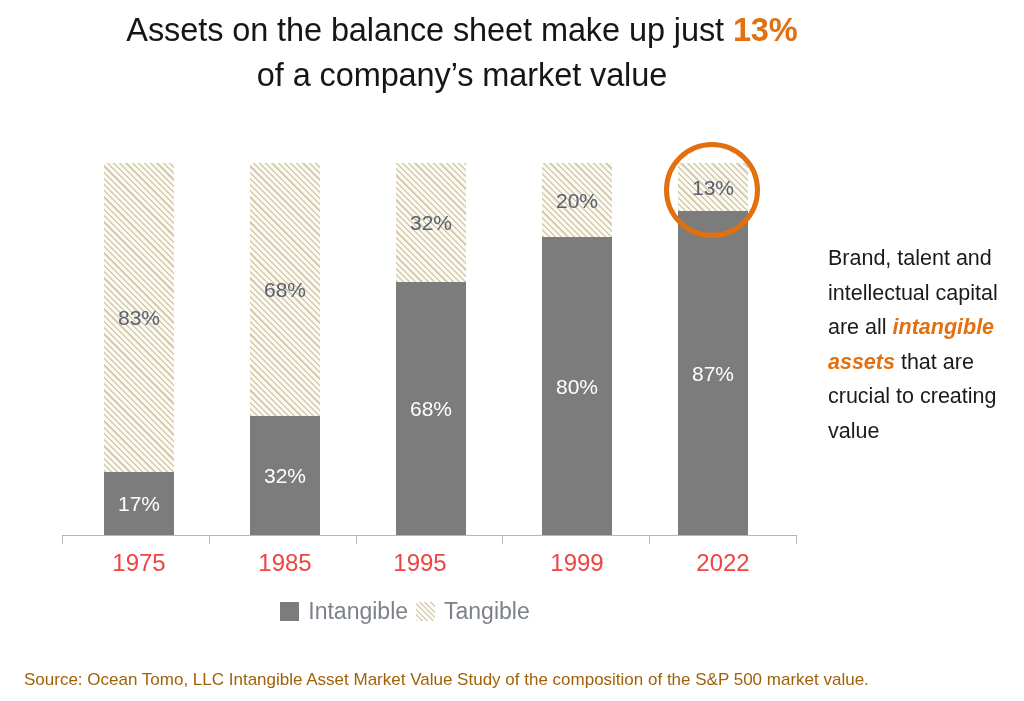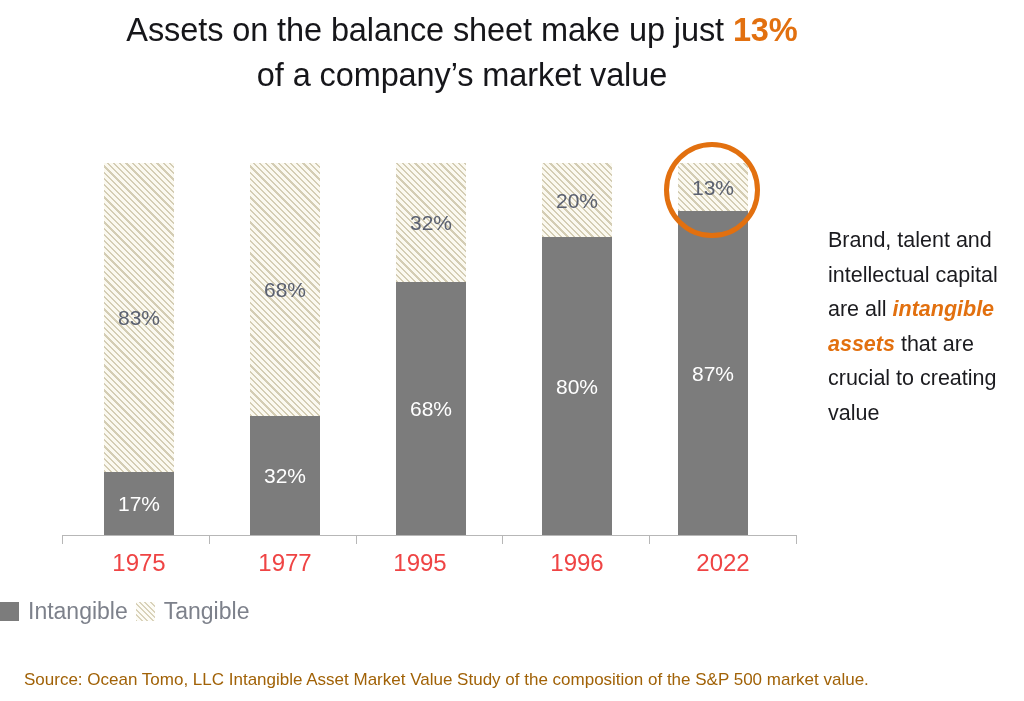--- a/index.html
+++ b/index.html
@@ -158,7 +158,7 @@
   #side-note {
     position: absolute;
     left: 828px;
-    top: 223px;
+    top: 241px;
     width: 190px;
     font-size: 21.5px;
     line-height: 34.5px;

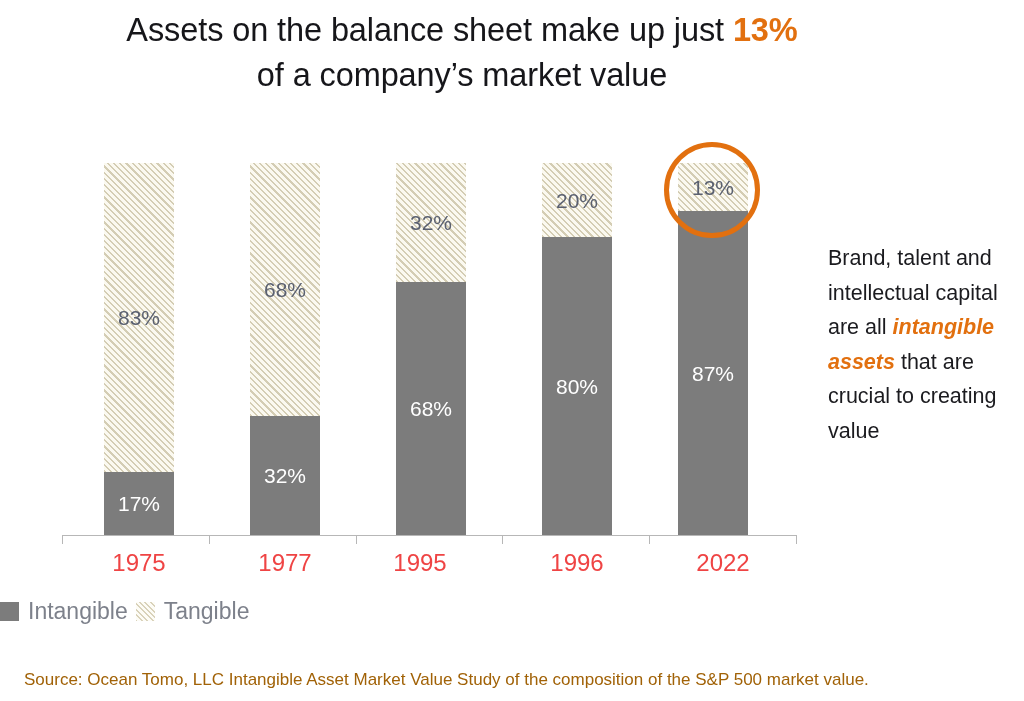--- a/index.html
+++ b/index.html
@@ -261,7 +261,7 @@
     <div class="axis-tick" style="left:796px;"></div>
 
     <div class="x-label" style="left:79px;">1975</div>
-    <div class="x-label" style="left:225px;">1977</div>
+    <div class="x-label" style="left:225px;">1985</div>
     <div class="x-label" style="left:360px;">1995</div>
     <div class="x-label" style="left:517px;">1996</div>
     <div class="x-label" style="left:663px;">2022</div>

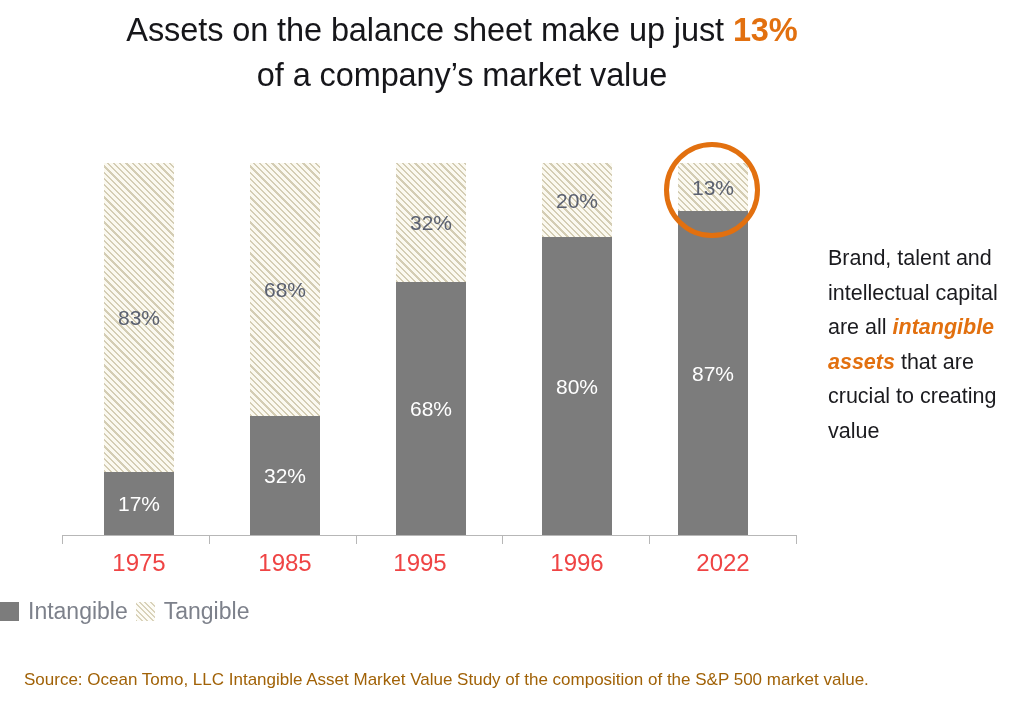--- a/index.html
+++ b/index.html
@@ -263,7 +263,7 @@
     <div class="x-label" style="left:79px;">1975</div>
     <div class="x-label" style="left:225px;">1985</div>
     <div class="x-label" style="left:360px;">1995</div>
-    <div class="x-label" style="left:517px;">1996</div>
+    <div class="x-label" style="left:517px;">1999</div>
     <div class="x-label" style="left:663px;">2022</div>
 
     <div id="legend">

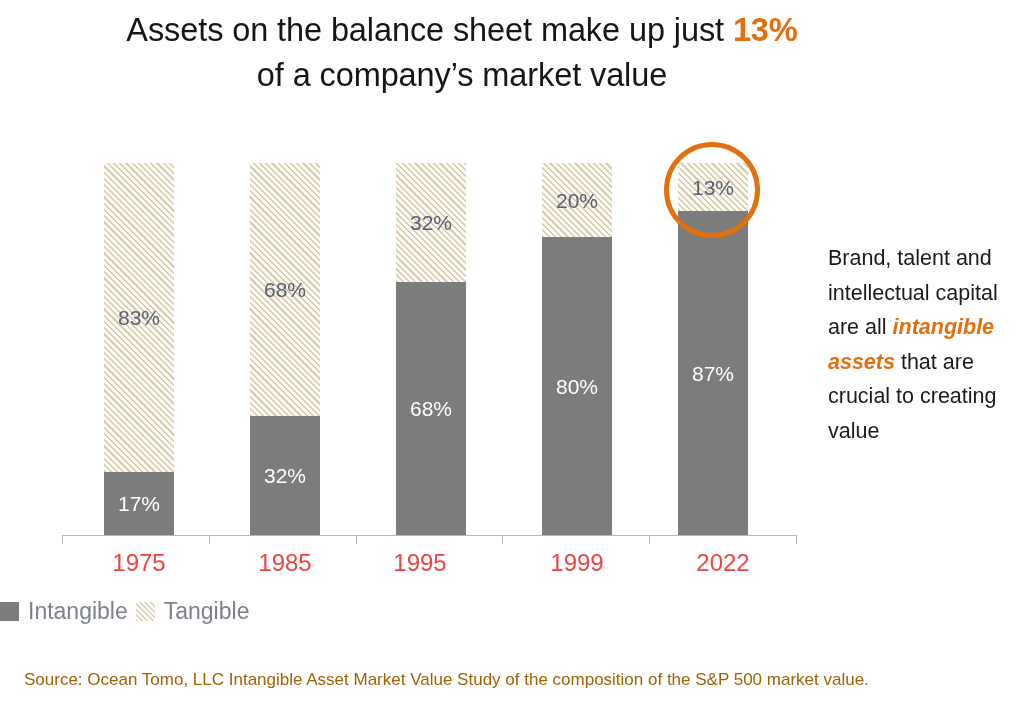--- a/index.html
+++ b/index.html
@@ -114,6 +114,7 @@
     top: 598px;
     width: 810px;
     display: flex;
+    justify-content: center;
     align-items: center;
     gap: 8px;
   }

